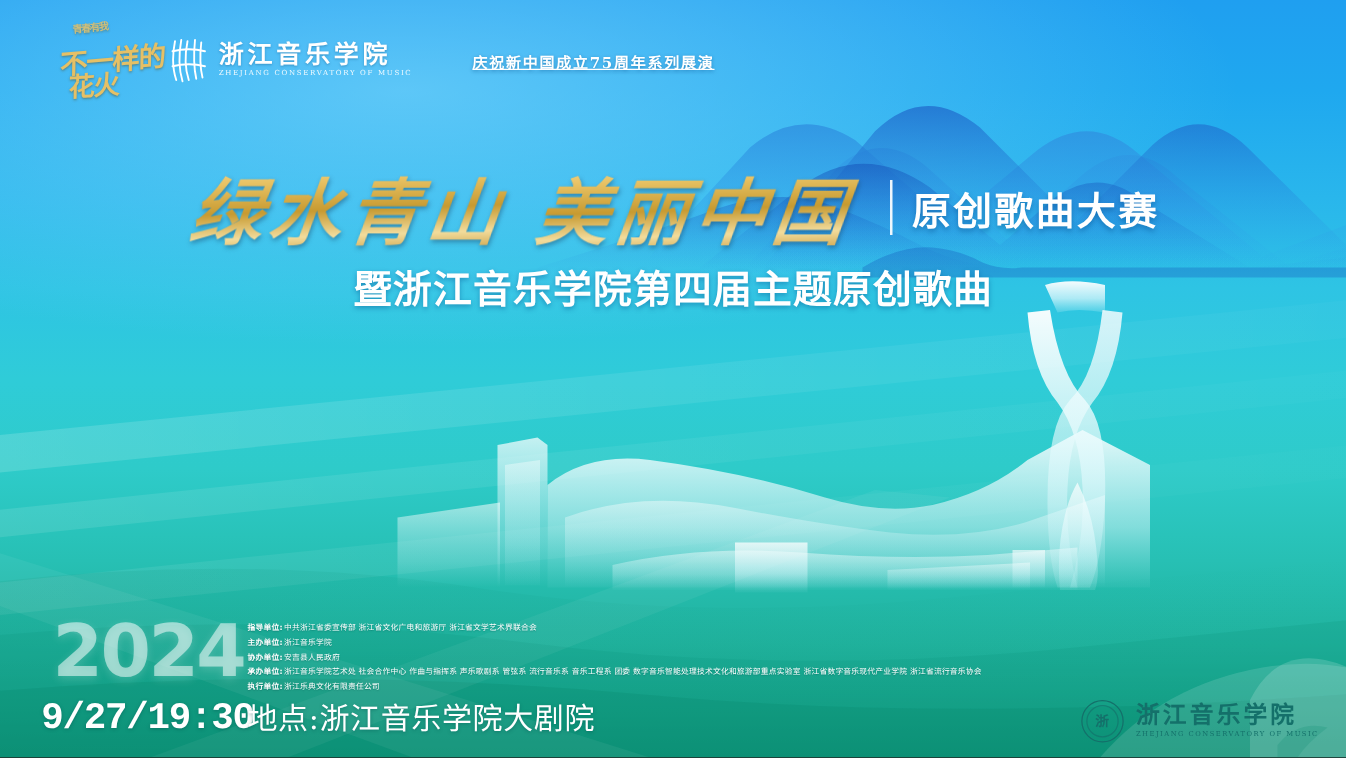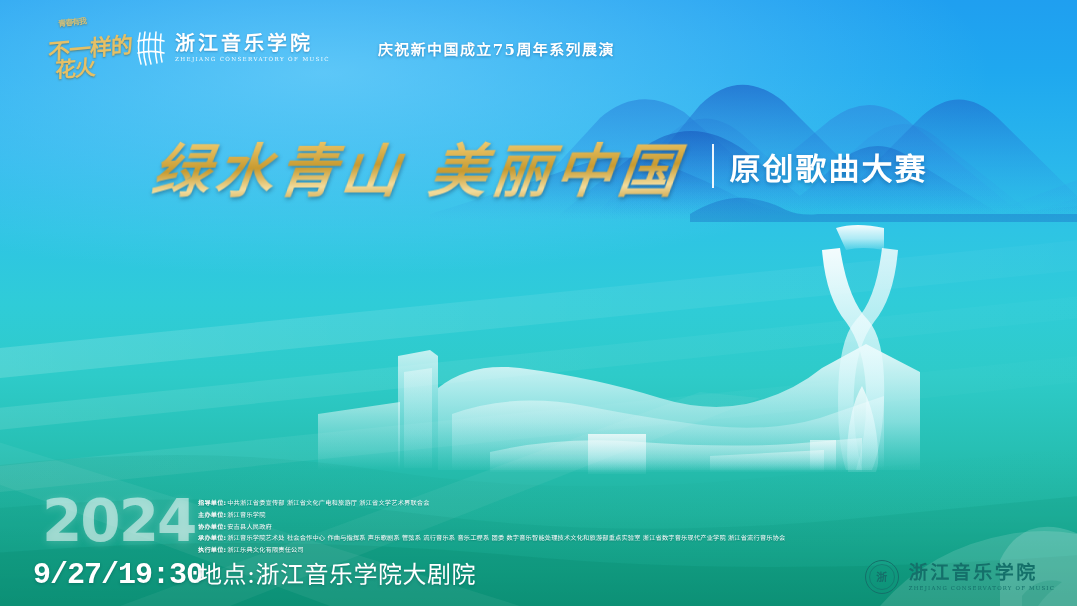--- a/index.html
+++ b/index.html
@@ -91,12 +91,13 @@
   .series-line {
     margin-left: 48px;
     color: #ffffff;
-    font-size: 15px;
+    font-size: 12px;
     font-weight: bold;
     letter-spacing: 1.4px;
     font-family: "DejaVu Serif", "Liberation Serif", serif;
     text-shadow: 0 1px 3px rgba(0,70,130,.45);
     white-space: nowrap;
+    text-decoration: underline;
   }
 
   

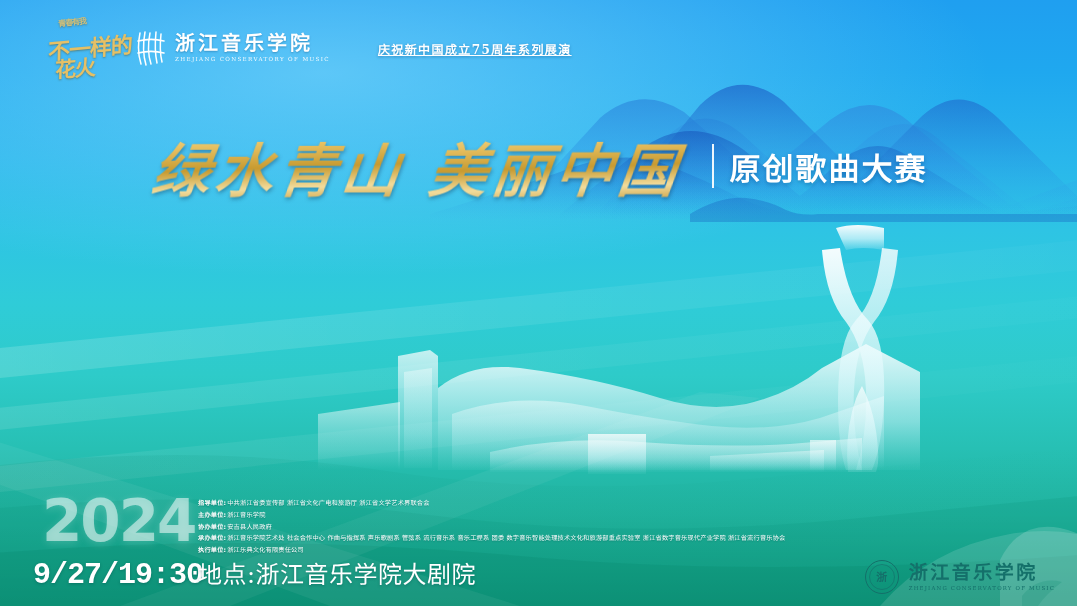--- a/index.html
+++ b/index.html
@@ -429,6 +429,7 @@
       <span class="title-sub-right">原创歌曲大赛</span>
     </div>
 
+    <div class="title-row2">暨浙江音乐学院第四届主题原创歌曲</div>
 
   </div>
 

